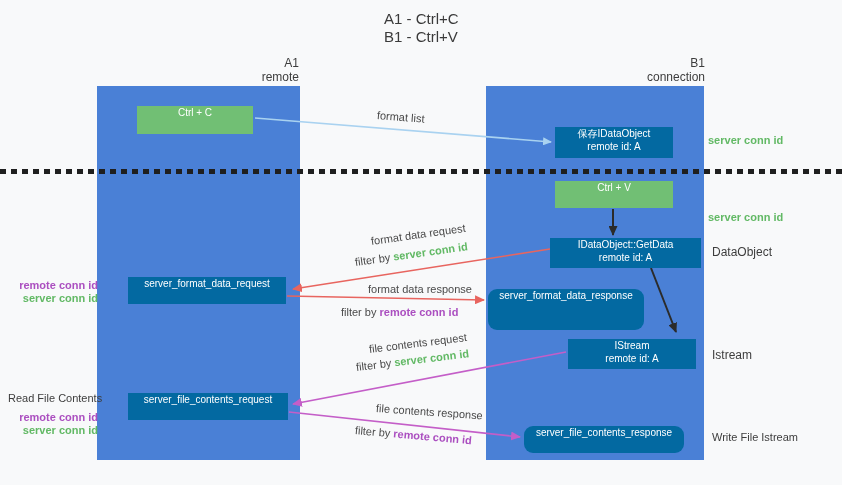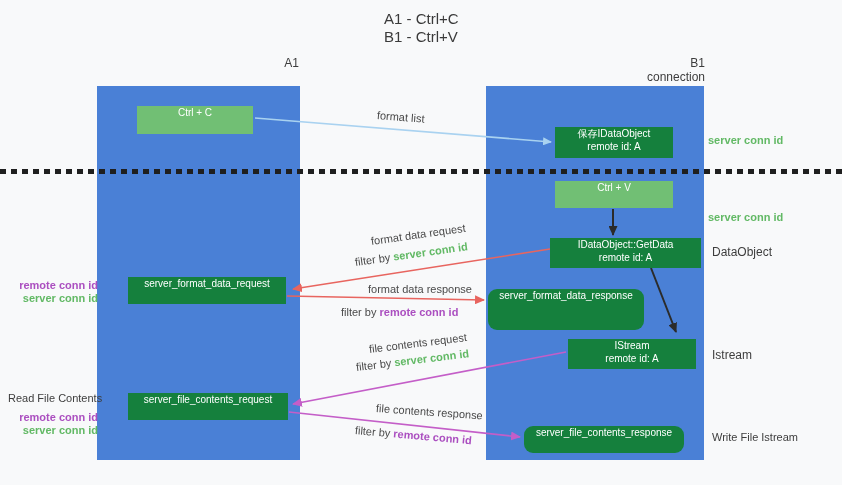--- a/index.html
+++ b/index.html
@@ -63,6 +63,7 @@
 
 <div class="lane-header" id="lane-header-left">
   <div>A1</div>
+  <div>remote</div>
 </div>
 <div class="lane-header" id="lane-header-right">
   <div>B1</div>

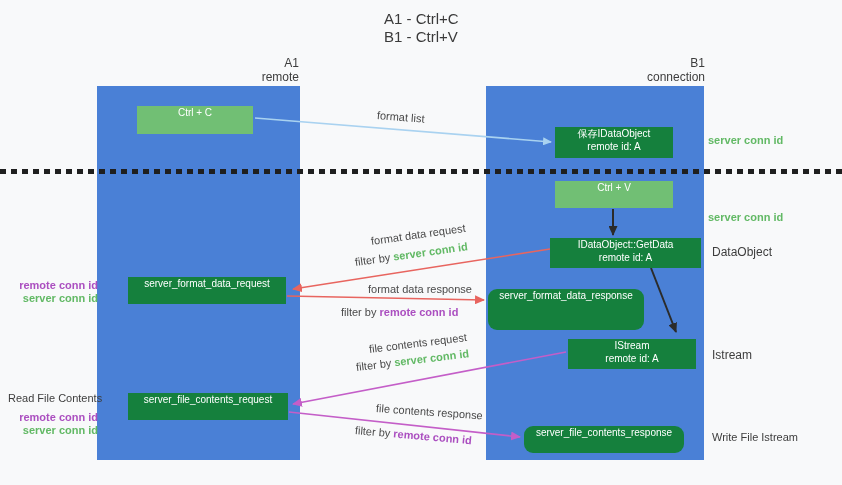--- a/index.html
+++ b/index.html
@@ -21,7 +21,7 @@
   .node{position:absolute;z-index:6;display:flex;flex-direction:column;align-items:center;justify-content:flex-start;
     color:#fff;font-size:10px;line-height:13px;text-align:center;white-space:nowrap;}
   .green-node{background:#71bf74;}
-  .orange-node{background:#15803d;}
+  .orange-node{background:#0369a1;}
   #node-ctrl-c{left:137px;top:106px;width:116px;height:28px;}
   #node-save-obj{left:555px;top:127px;width:118px;height:31px;}
   #node-ctrl-v{left:555px;top:181px;width:118px;height:27px;}

